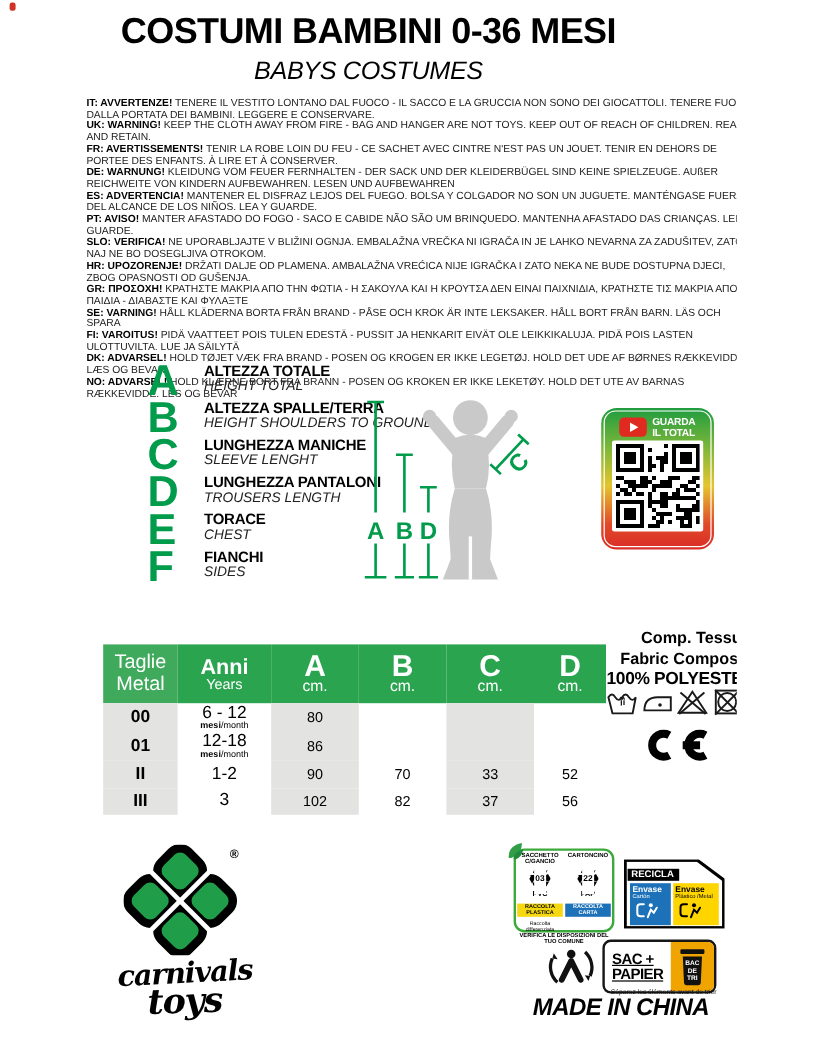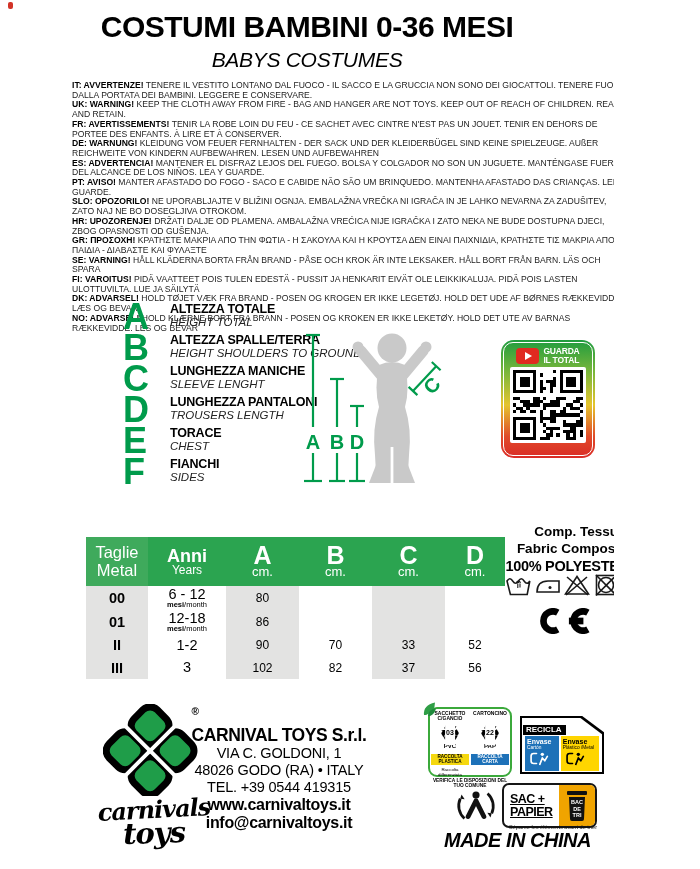--- a/index.html
+++ b/index.html
@@ -132,7 +132,7 @@
     <div class="warn"><b>DE: WARNUNG!</b> <span>KLEIDUNG VOM FEUER FERNHALTEN - DER SACK UND DER KLEIDERBÜGEL SIND KEINE SPIELZEUGE. AUßER REICHWEITE VON KINDERN AUFBEWAHREN. LESEN UND AUFBEWAHREN</span></div>
     <div class="warn"><b>ES: ADVERTENCIA!</b> <span>MANTENER EL DISFRAZ LEJOS DEL FUEGO. BOLSA Y COLGADOR NO SON UN JUGUETE. MANTÉNGASE FUERA DEL ALCANCE DE LOS NIÑOS. LEA Y GUARDE.</span></div>
     <div class="warn"><b>PT: AVISO!</b> <span>MANTER AFASTADO DO FOGO - SACO E CABIDE NÃO SÃO UM BRINQUEDO. MANTENHA AFASTADO DAS CRIANÇAS. LEIA E GUARDE.</span></div>
-    <div class="warn"><b>SLO: OPOZORILO!</b> <span>NE UPORABLJAJTE V BLIŽINI OGNJA. EMBALAŽNA VREČKA NI IGRAČA IN JE LAHKO NEVARNA ZA ZADUŠITEV, ZATO NAJ NE BO DOSEGLJIVA OTROKOM.</span></div>
+    <div class="warn"><b>SLO: VERIFICA!</b> <span>NE UPORABLJAJTE V BLIŽINI OGNJA. EMBALAŽNA VREČKA NI IGRAČA IN JE LAHKO NEVARNA ZA ZADUŠITEV, ZATO NAJ NE BO DOSEGLJIVA OTROKOM.</span></div>
     <div class="warn"><b>HR: UPOZORENJE!</b> <span>DRŽATI DALJE OD PLAMENA. AMBALAŽNA VREĆICA NIJE IGRAČKA I ZATO NEKA NE BUDE DOSTUPNA DJECI, ZBOG OPASNOSTI OD GUŠENJA.</span></div>
     <div class="warn"><b>GR: ΠΡΟΣΟΧΗ!</b> <span>ΚΡΑΤΗΣΤΕ ΜΑΚΡΙΑ ΑΠΟ ΤΗΝ ΦΩΤΙΑ - Η ΣΑΚΟΥΛΑ ΚΑΙ Η ΚΡΟΥΤΣΑ ΔΕΝ ΕΙΝΑΙ ΠΑΙΧΝΙΔΙΑ, ΚΡΑΤΗΣΤΕ ΤΙΣ ΜΑΚΡΙΑ ΑΠΟ ΤΑ ΠΑΙΔΙΑ - ΔΙΑΒΑΣΤΕ ΚΑΙ ΦΥΛΑΞΤΕ</span></div>
     <div class="warn"><b>SE: VARNING!</b> <span>HÅLL KLÄDERNA BORTA FRÅN BRAND - PÅSE OCH KROK ÄR INTE LEKSAKER. HÅLL BORT FRÅN BARN. LÄS OCH SPARA</span></div>

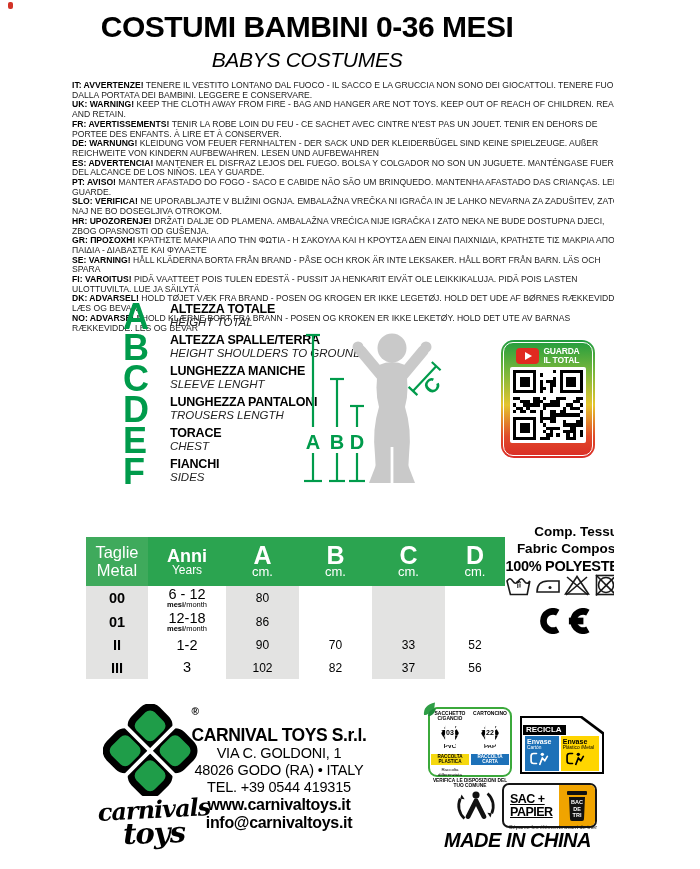--- a/index.html
+++ b/index.html
@@ -507,14 +507,6 @@
     <div class="logo-toys">toys</div>
   </div>
 
-  <div class="company">
-    <div class="co-name">CARNIVAL TOYS S.r.l.</div>
-    <div class="co-line">VIA C. GOLDONI, 1</div>
-    <div class="co-line">48026 GODO (RA) • ITALY</div>
-    <div class="co-line">TEL. +39 0544 419315</div>
-    <div class="co-bold">www.carnivaltoys.it</div>
-    <div class="co-bold">info@carnivaltoys.it</div>
-  </div>
 
   <div class="pack-it">
     <svg class="leaf" width="16" height="16" viewBox="0 0 16 16">

